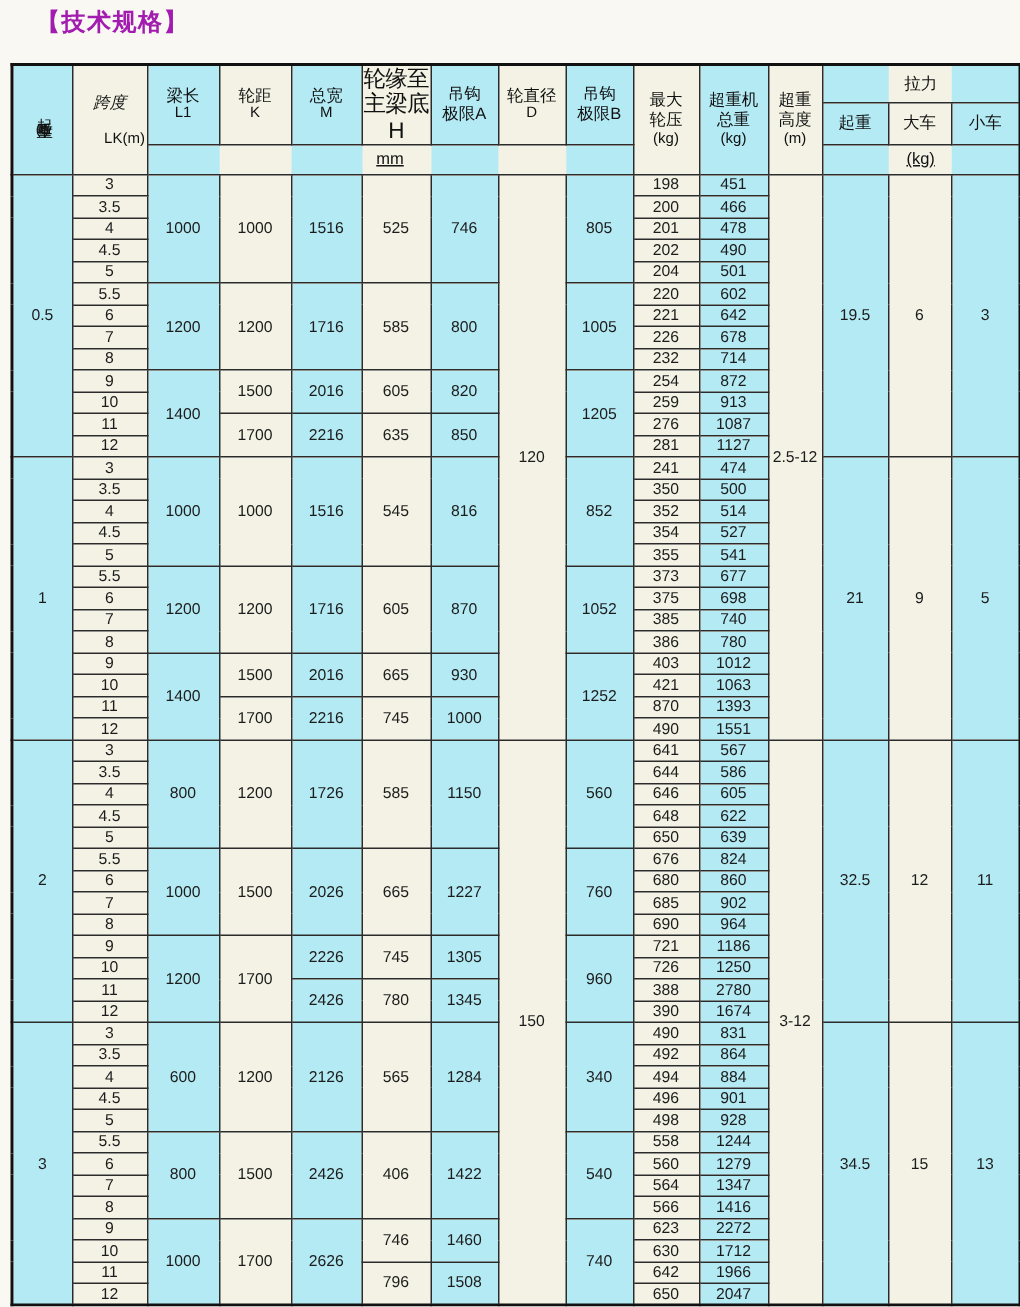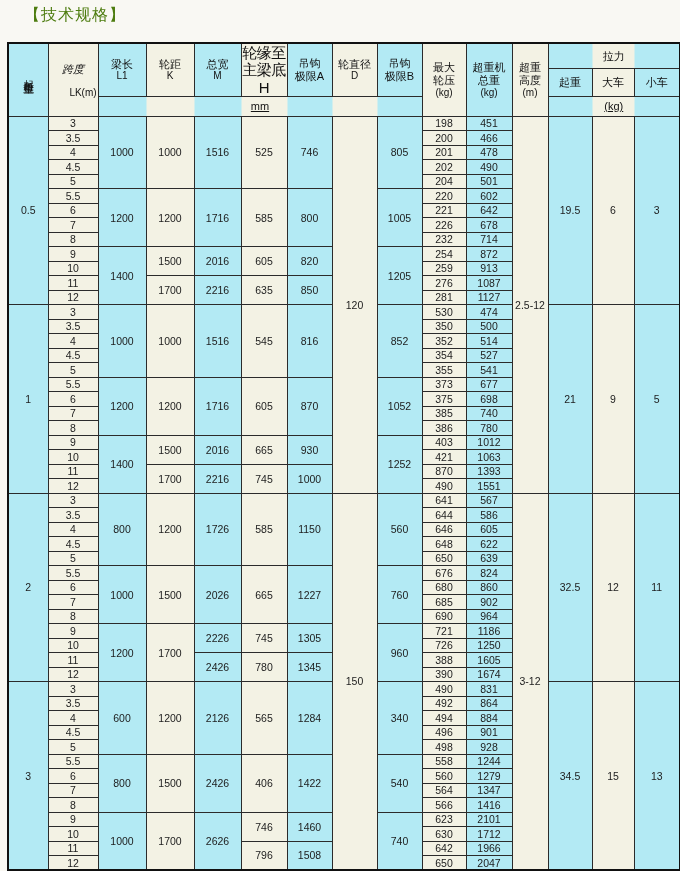--- a/index.html
+++ b/index.html
@@ -20,9 +20,9 @@
     position:absolute;
     left:24px;top:5px;
     font-size:16px;
-    font-weight:normal;
+    font-weight:bold;
     letter-spacing:1px;
-    color:#4d7c0f;
+    color:#a21caf;
   }
   table.spec{
     position:absolute;

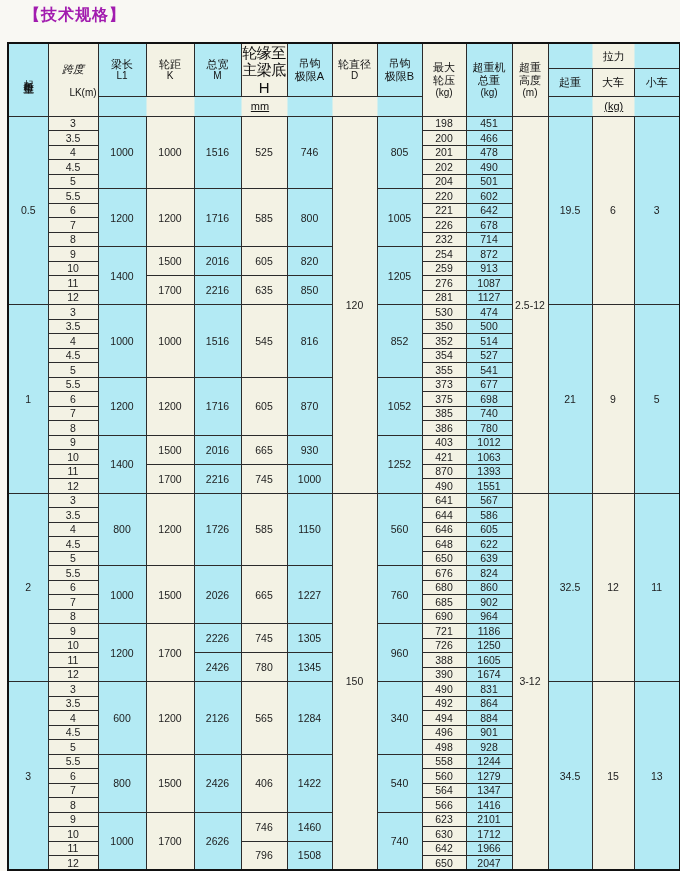--- a/index.html
+++ b/index.html
@@ -269,7 +269,7 @@
         <td class="cr num" rowspan="5">545</td>
         <td class="cy num" rowspan="5">816</td>
         <td class="cy num" rowspan="5">852</td>
-        <td class="cr num">530</td>
+        <td class="cr num">241</td>
         <td class="cy num">474</td>
         <td class="cy num" rowspan="13">21</td>
         <td class="cr num" rowspan="13">9</td>

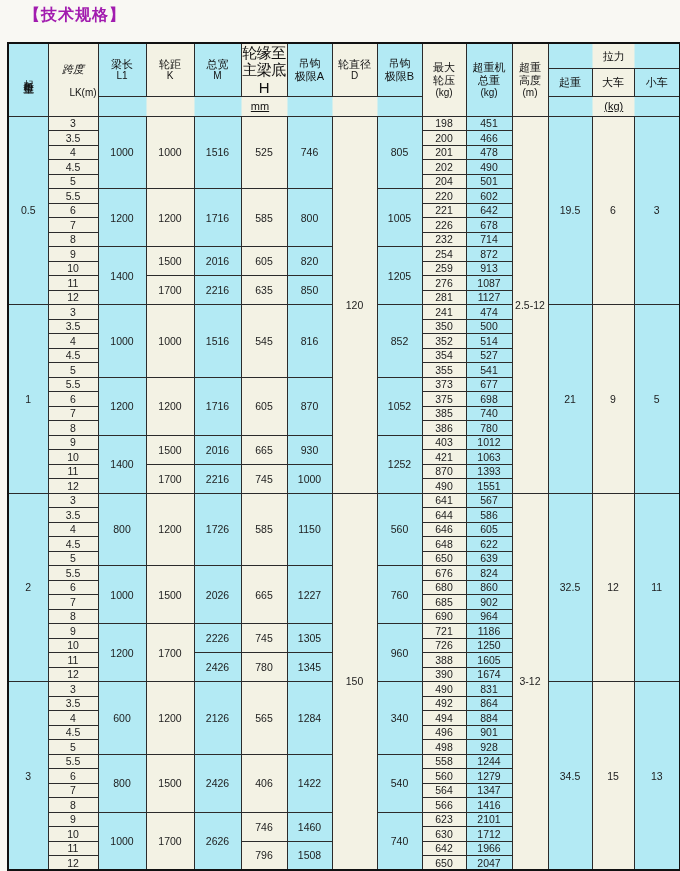--- a/index.html
+++ b/index.html
@@ -436,7 +436,7 @@
         <td class="cr num" rowspan="2">780</td>
         <td class="cy num" rowspan="2">1345</td>
         <td class="cr num">388</td>
-        <td class="cy num">1605</td>
+        <td class="cy num">2780</td>
       </tr>
       <tr class="body-row">
         <td class="cr num">12</td>

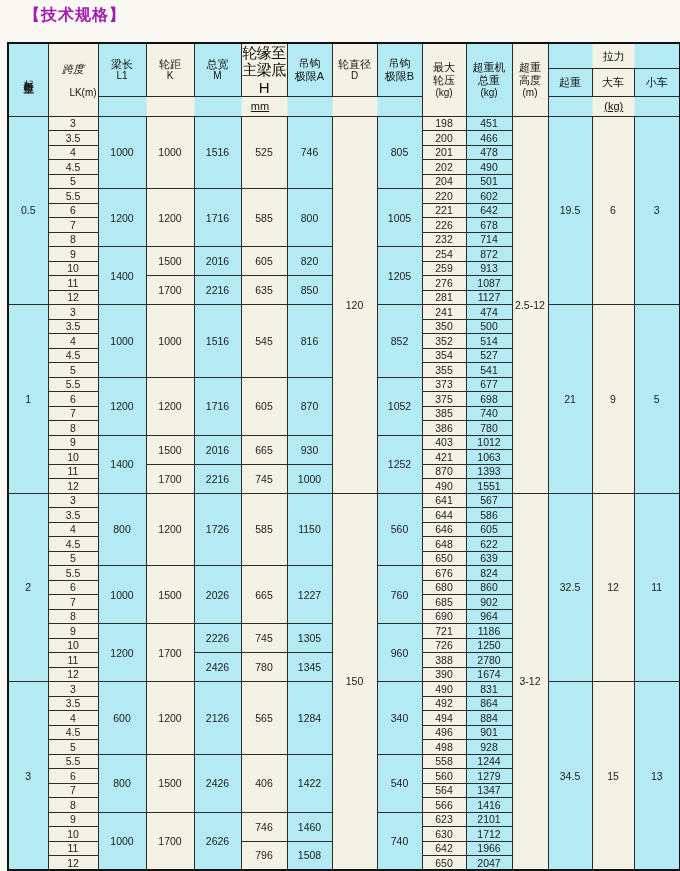--- a/index.html
+++ b/index.html
@@ -513,7 +513,7 @@
         <td class="cy num" rowspan="2">1460</td>
         <td class="cy num" rowspan="4">740</td>
         <td class="cr num">623</td>
-        <td class="cy num">2101</td>
+        <td class="cy num">2272</td>
       </tr>
       <tr class="body-row">
         <td class="cr num">10</td>

